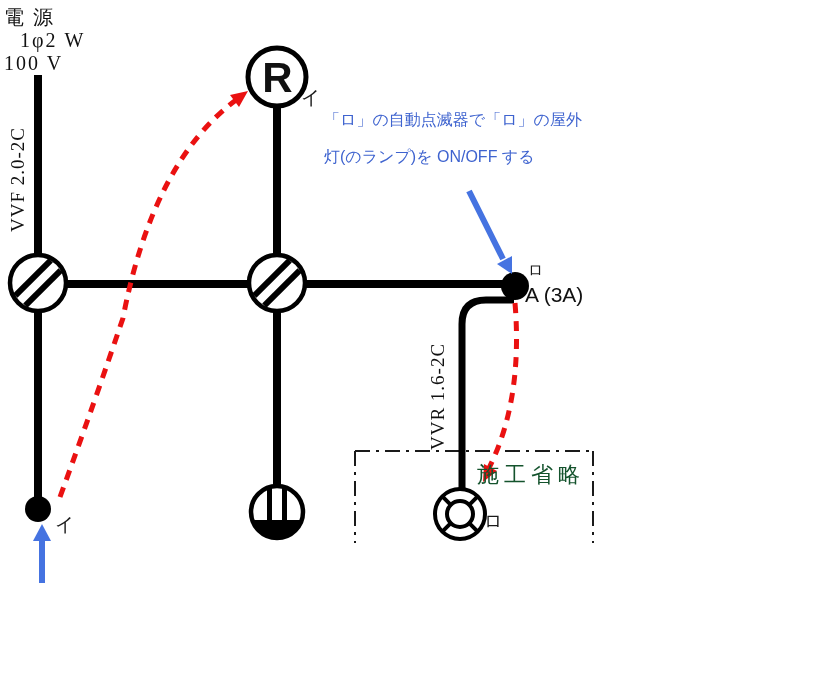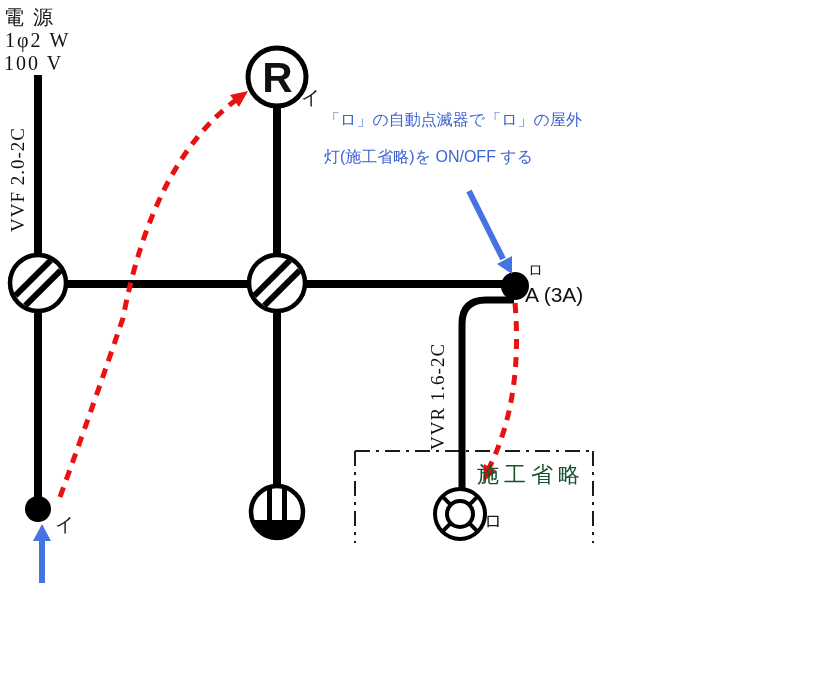--- a/index.html
+++ b/index.html
@@ -92,7 +92,7 @@
   </svg>
 
   <div class="abs serif src-line" style="left:4px;top:6px;">電 源</div>
-  <div class="abs serif src-line" style="left:5px;top:29px;">1φ2 W</div>
+  <div class="abs serif src-line" style="left:20px;top:29px;">1φ2 W</div>
   <div class="abs serif src-line" style="left:4px;top:52px;text-align:right;">100 V</div>
 
   <div class="abs serif cable-label" style="left:7px;top:232px;">VVF 2.0-2C</div>

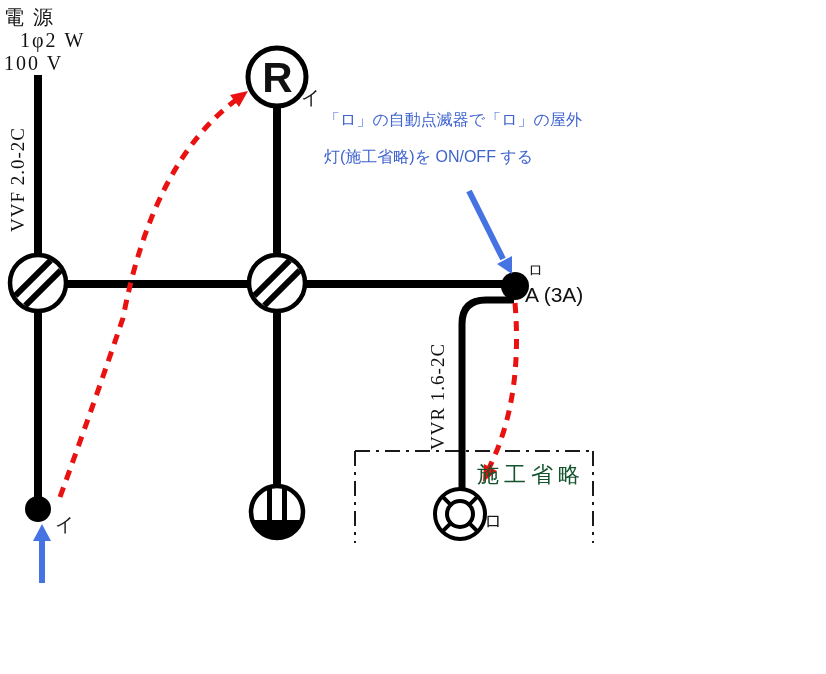--- a/index.html
+++ b/index.html
@@ -115,7 +115,7 @@
 
   <div class="abs annotation" style="left:324px;top:101px;">
     <div>「ロ」の自動点滅器で「ロ」の屋外</div>
-    <div>灯(施工省略)を ON/OFF する</div>
+    <div>灯(のランプ)を ON/OFF する</div>
   </div>
 
   <div class="abs annotation" style="left:6px;top:588px;">

